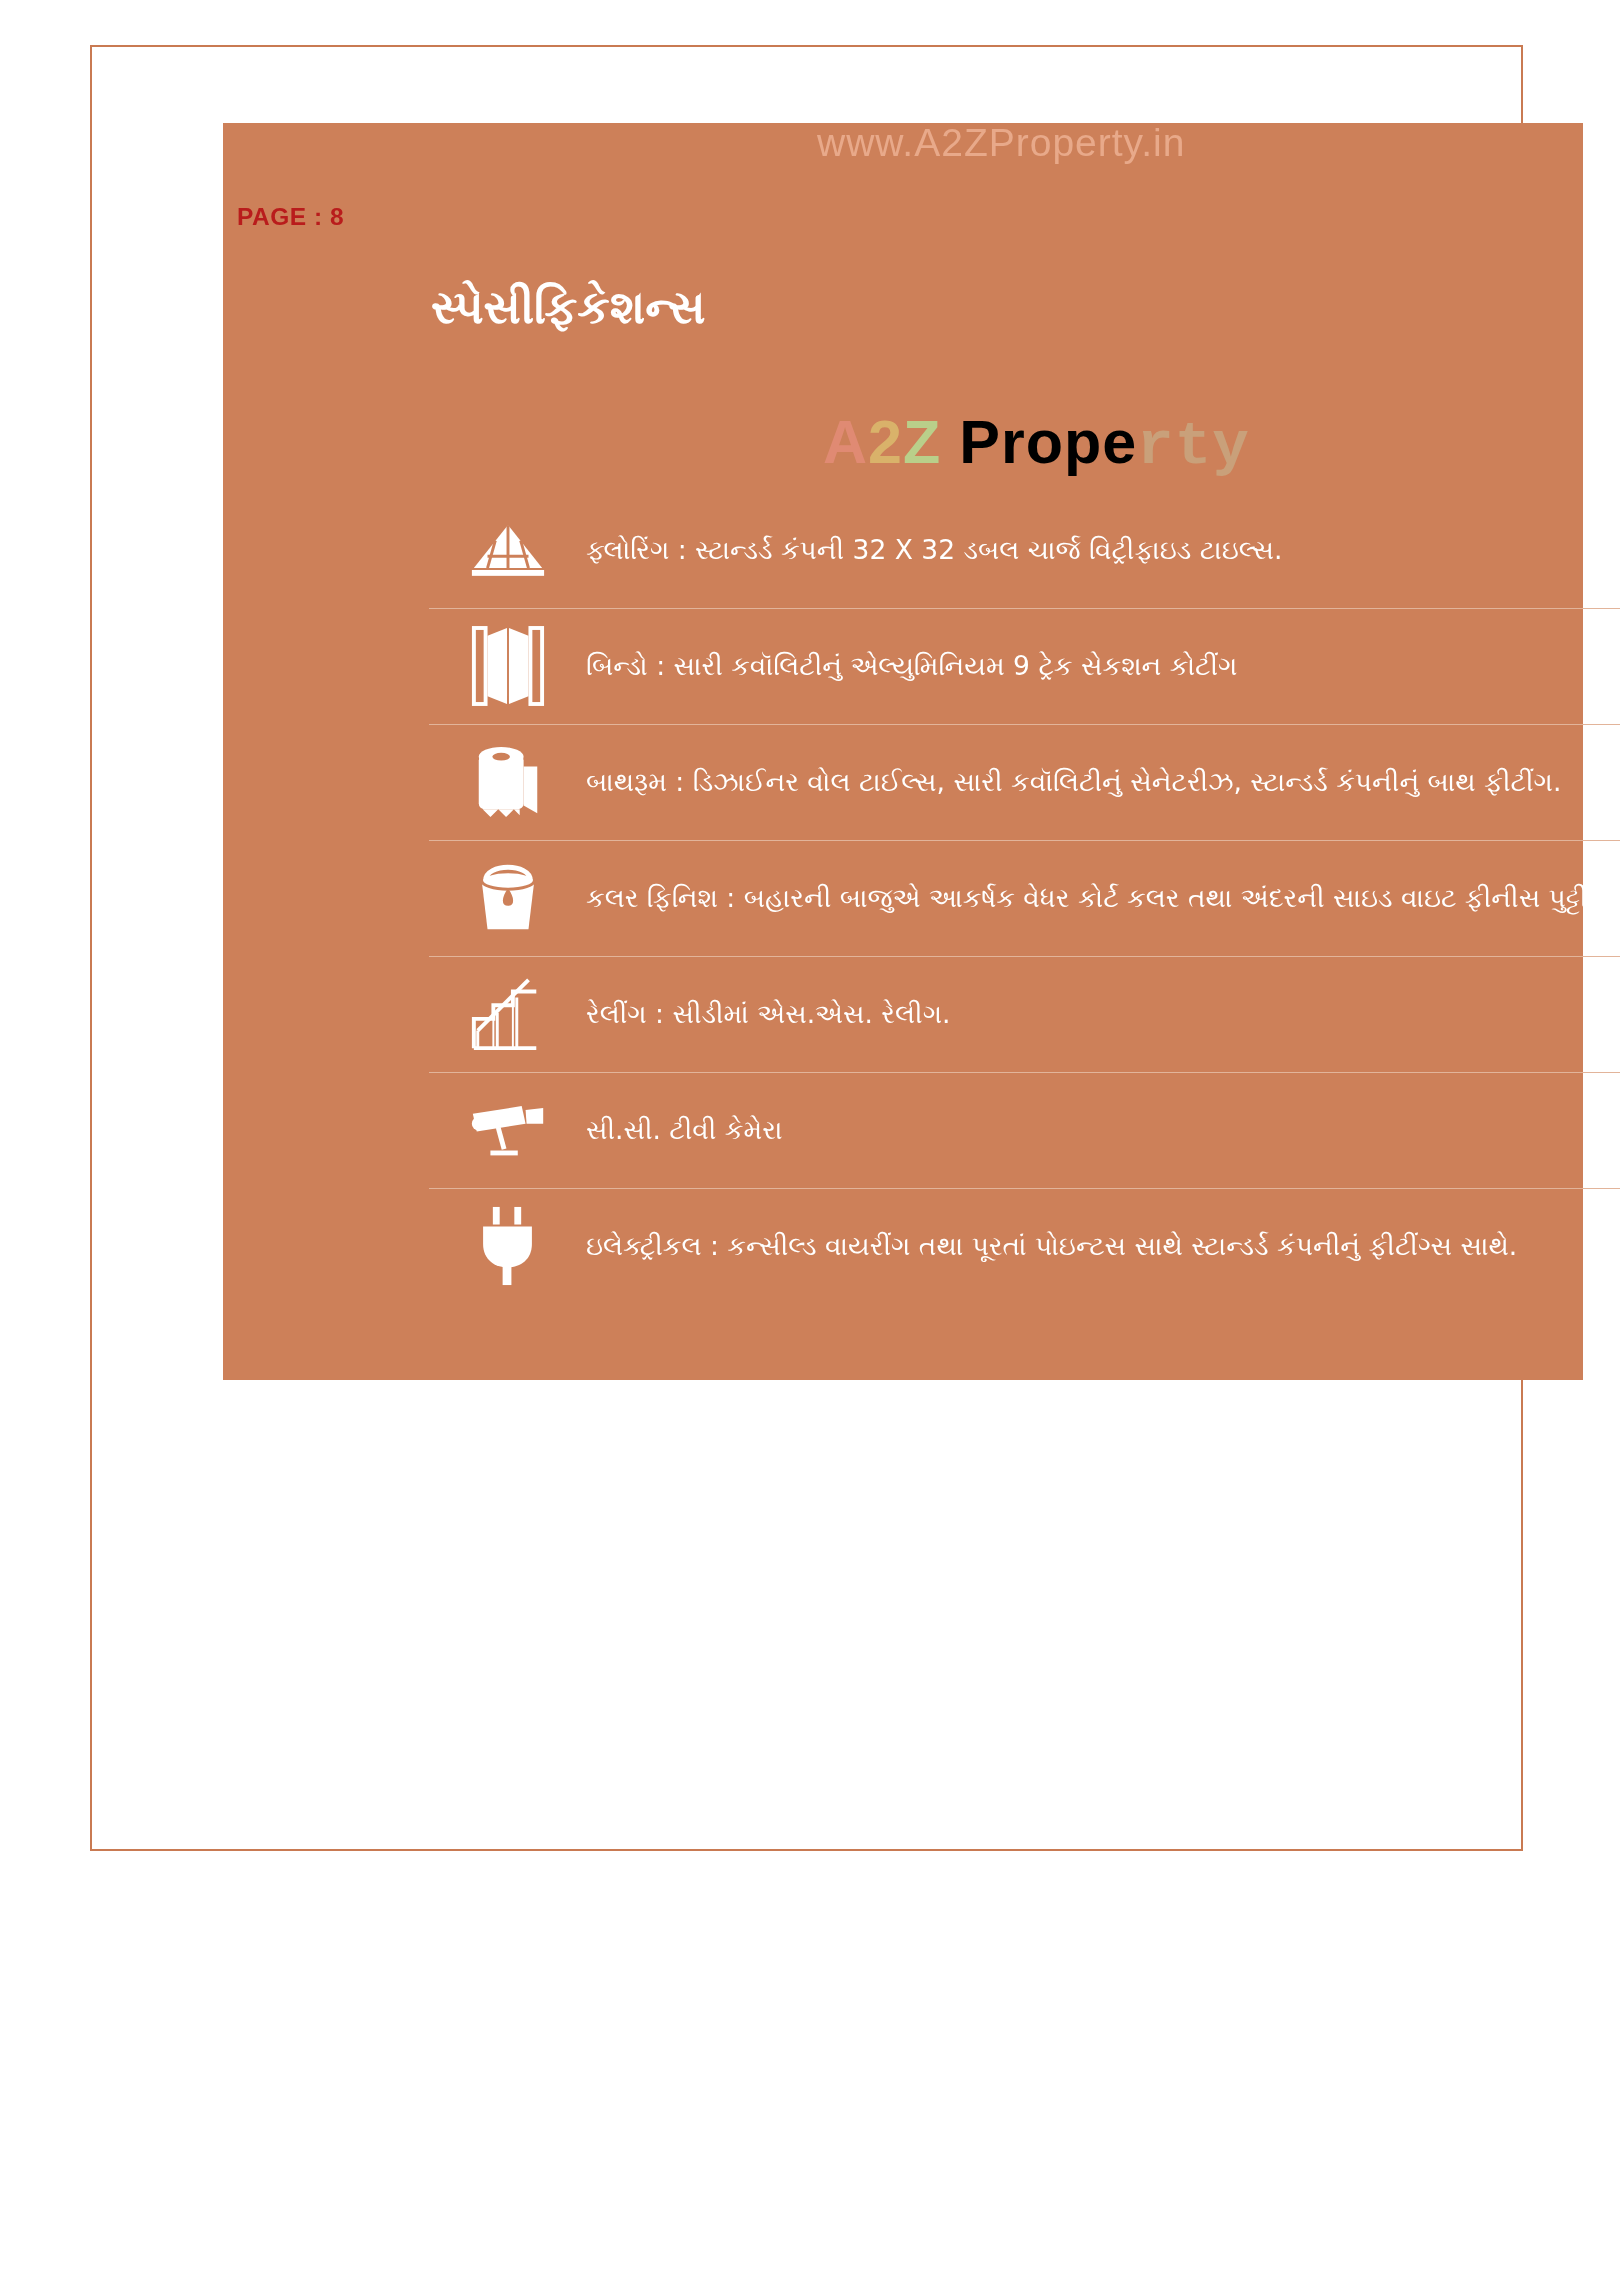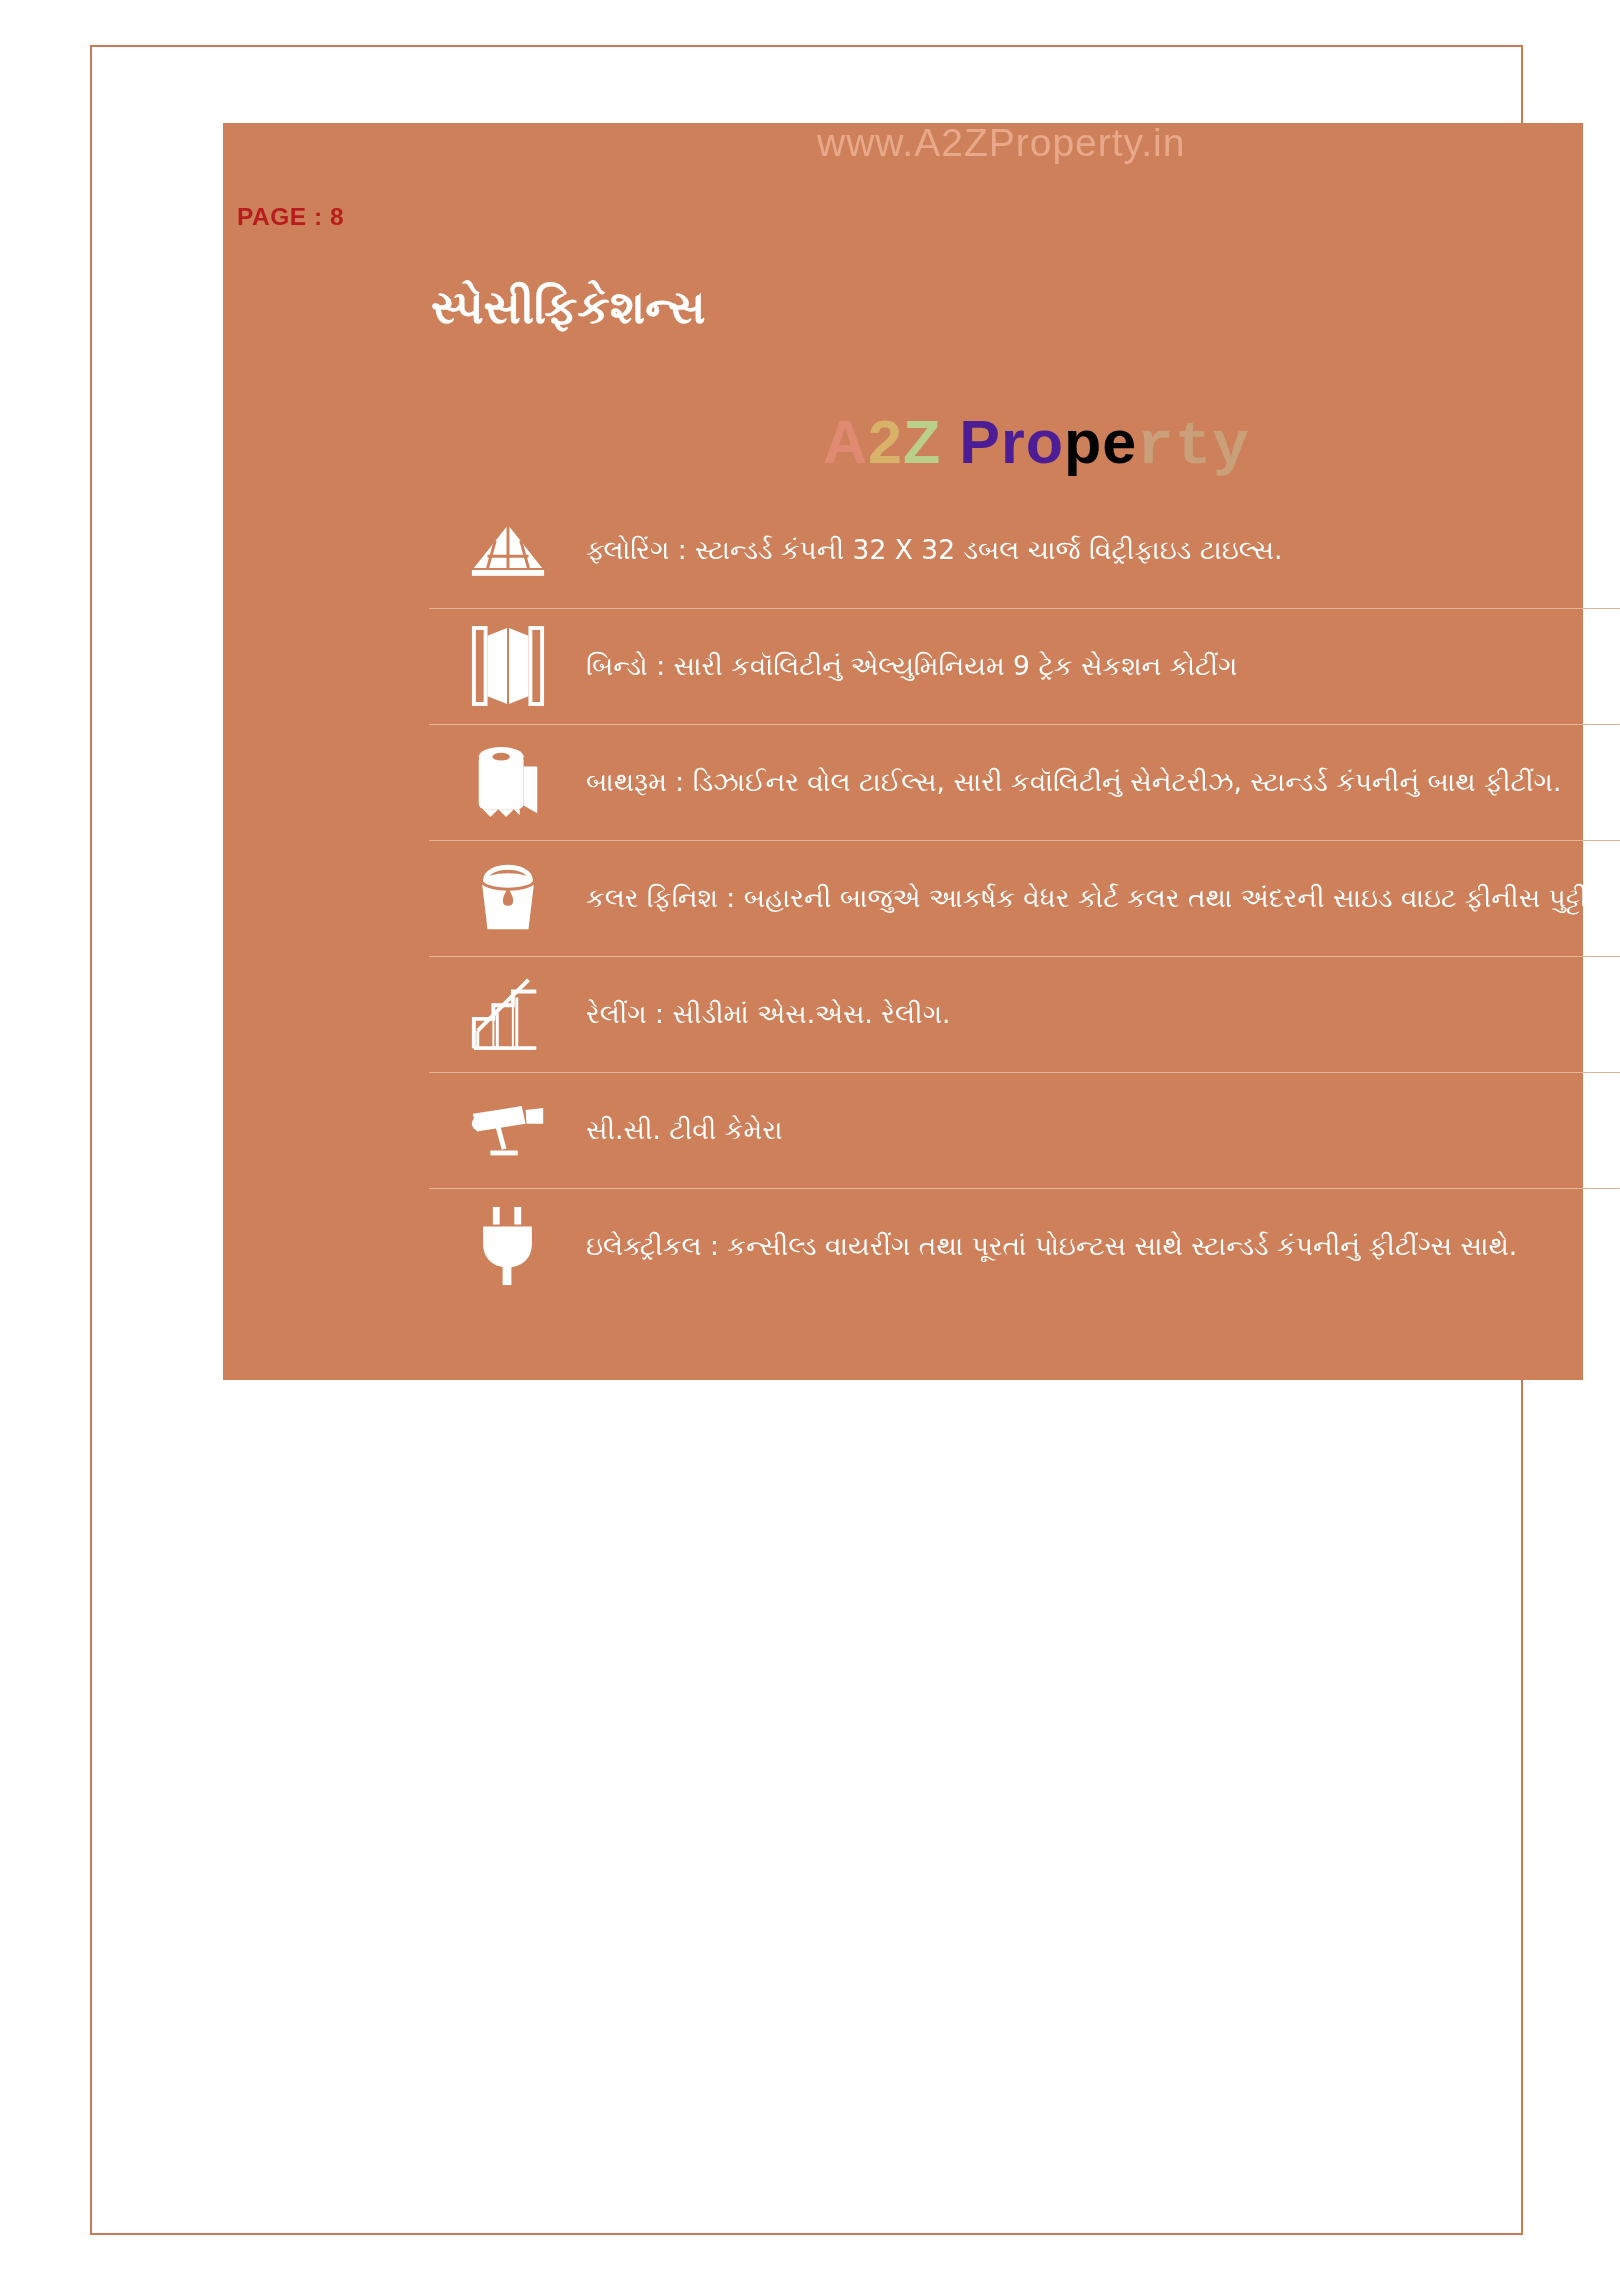--- a/index.html
+++ b/index.html
@@ -19,7 +19,7 @@
     left: 90px;
     top: 45px;
     width: 1433px;
-    height: 2190px;
+    height: 1806px;
     border: 2.9px solid #c97a52;
     background: #ffffff;
     box-sizing: border-box;

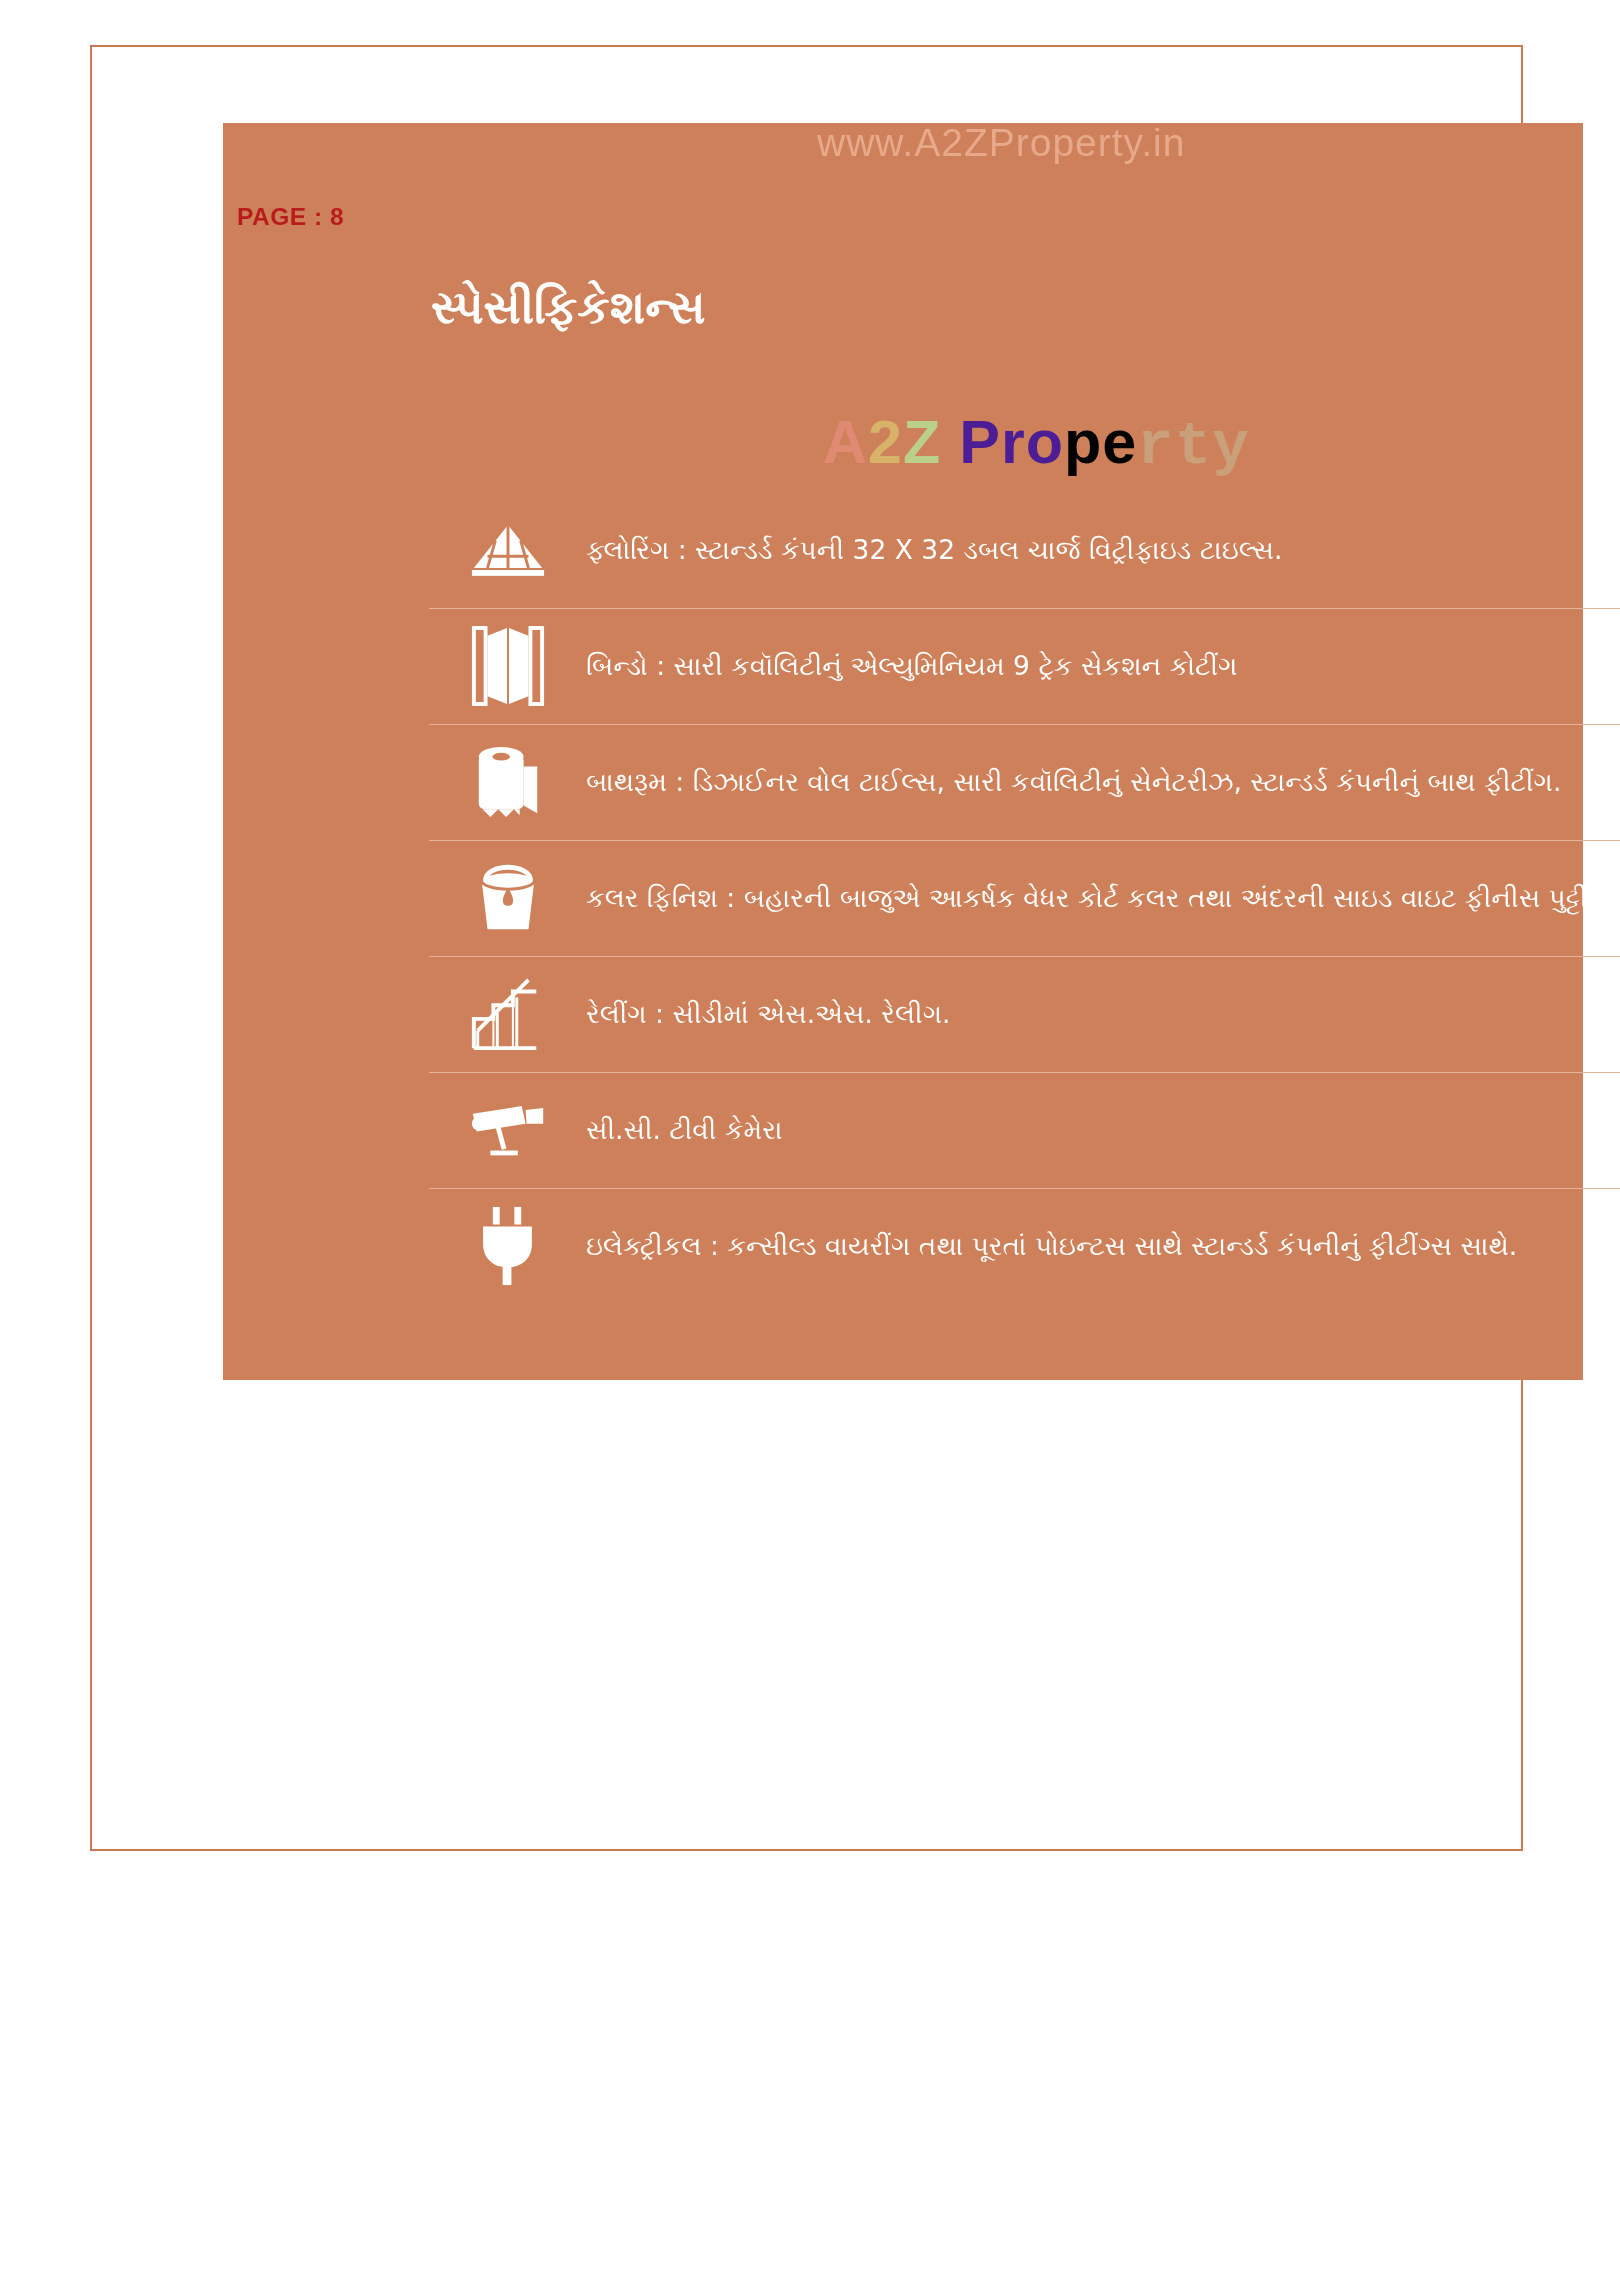--- a/index.html
+++ b/index.html
@@ -81,7 +81,7 @@
   .brand-watermark .c1 { color: #e08a73; }
   .brand-watermark .c2 { color: #d9b26a; }
   .brand-watermark .c3 { color: #b9cf8a; }
-  .brand-watermark .c4 { color: #4c1d95; }
+  .brand-watermark .c4 { color: #000000; }
   .brand-watermark .c5 { color: #000000; }
   .brand-watermark .c6 { color: #c9a07a; font-family: Liberation Mono, monospace; }
 

